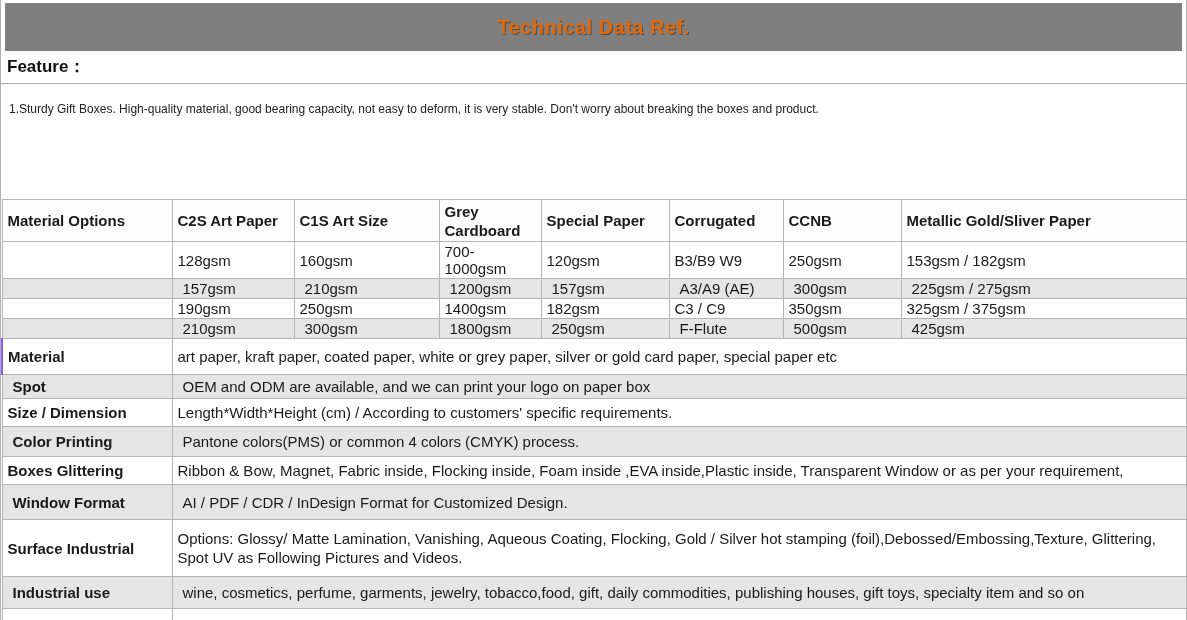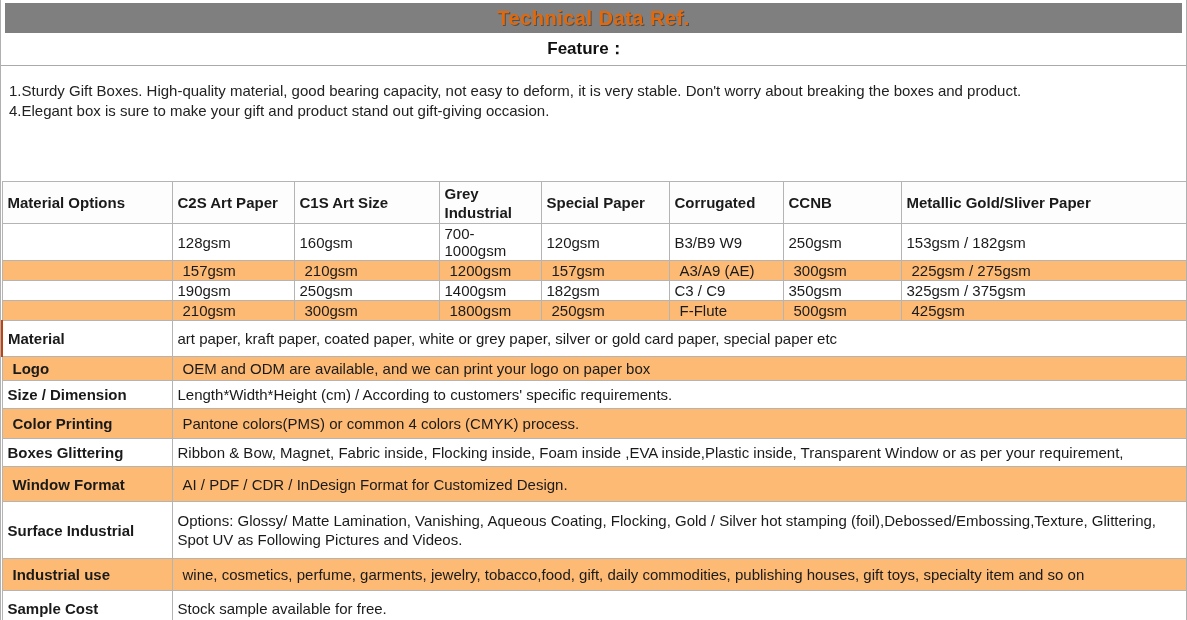--- a/index.html
+++ b/index.html
@@ -18,7 +18,7 @@
     overflow: hidden;
   }
   .banner {
-    height: 30px;
+    height: 48px;
     margin: 3px 4px 0 4px;
     background: #7f7f7f;
     display: flex;

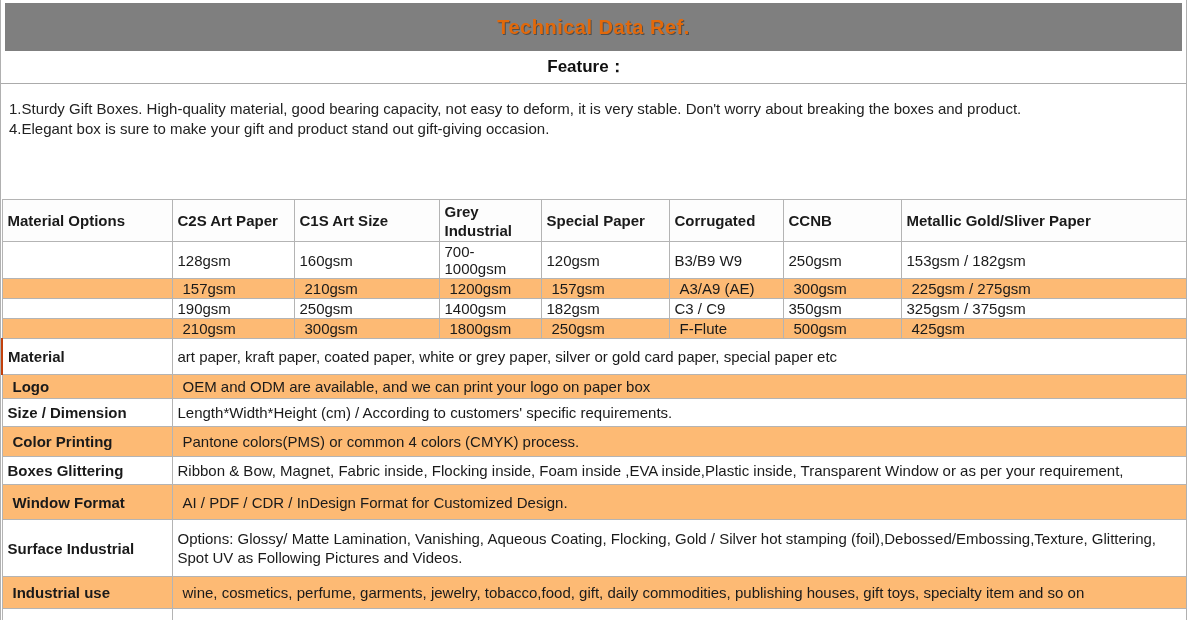--- a/index.html
+++ b/index.html
@@ -35,7 +35,6 @@
   .feature-heading-row {
     padding: 4px 20px 5px 6px;
     border-bottom: 1px solid #ababab;
-    text-align: center;
   }
   .feature-heading {
     font-size: 17px;

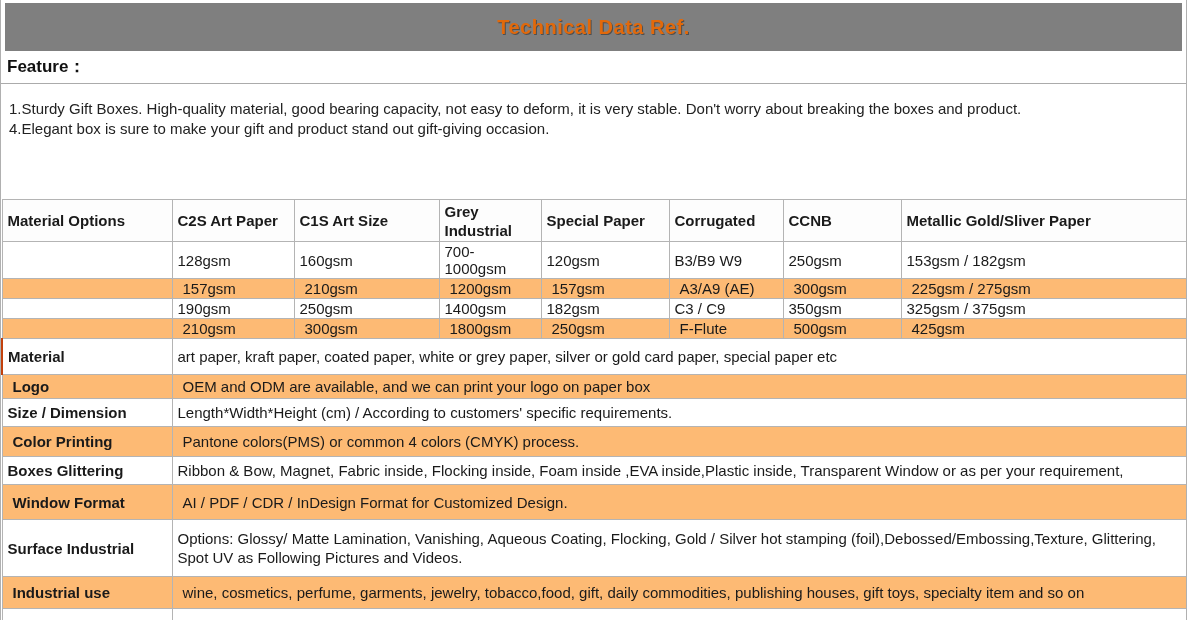--- a/index.html
+++ b/index.html
@@ -46,7 +46,7 @@
     height: 108px;
   }
   .feature-item {
-    font-size: 15px;
+    font-size: 12px;
     line-height: 20px;
     color: #222;
     white-space: nowrap;

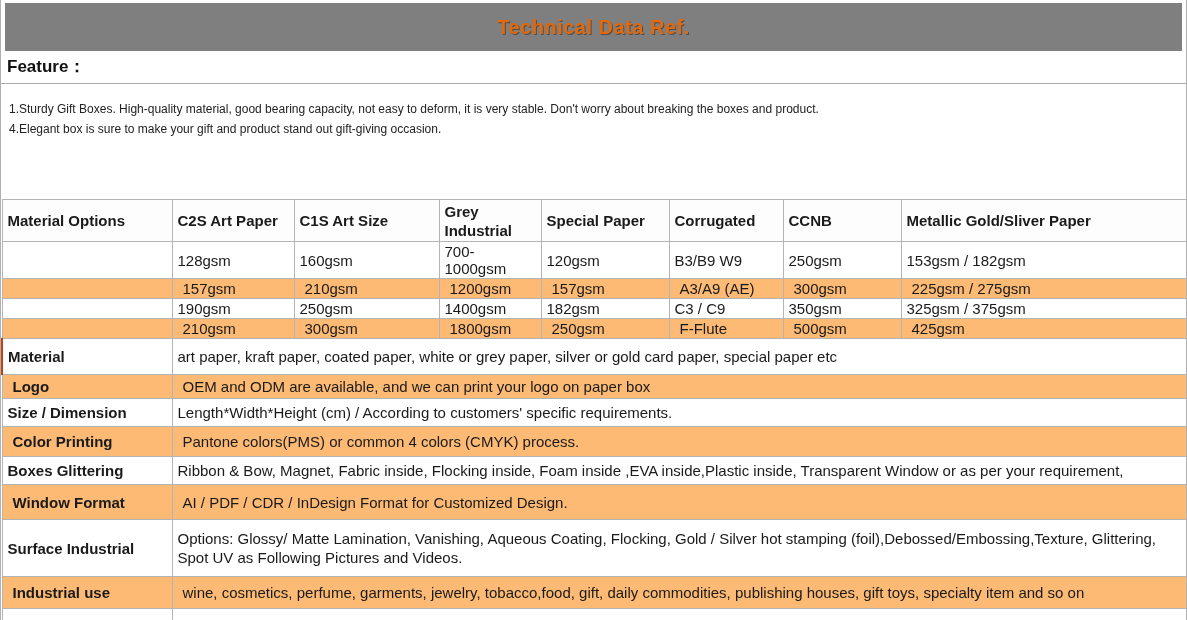--- a/index.html
+++ b/index.html
@@ -90,7 +90,6 @@
 
   <div class="feature-list">
     <div class="feature-item">1.Sturdy Gift Boxes. High-quality material, good bearing capacity, not easy to deform, it is very stable. Don't worry about breaking the boxes and product.</div>
-    <div class="feature-item">4.Elegant box is sure to make your gift and product stand out gift-giving occasion.</div>
   </div>
 
   <table class="spec-table">

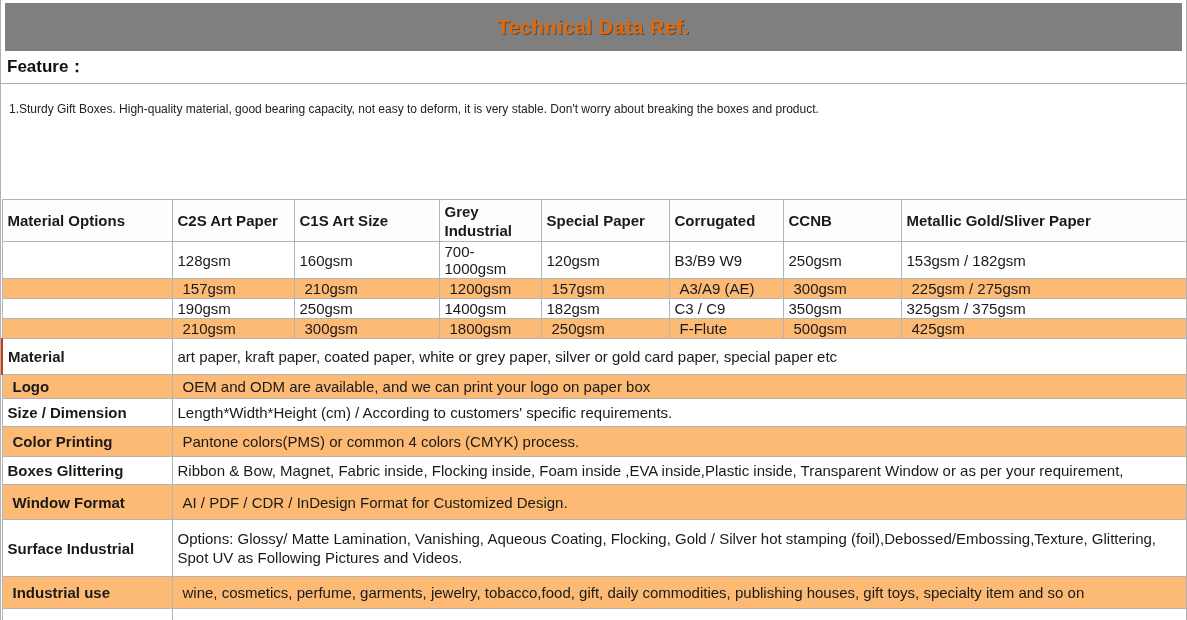--- a/index.html
+++ b/index.html
@@ -108,7 +108,7 @@
         <th>Material Options</th>
         <th>C2S Art Paper</th>
         <th>C1S Art Size</th>
-        <th>Grey Industrial</th>
+        <th>Grey Cardboard</th>
         <th>Special Paper</th>
         <th>Corrugated</th>
         <th>CCNB</th>

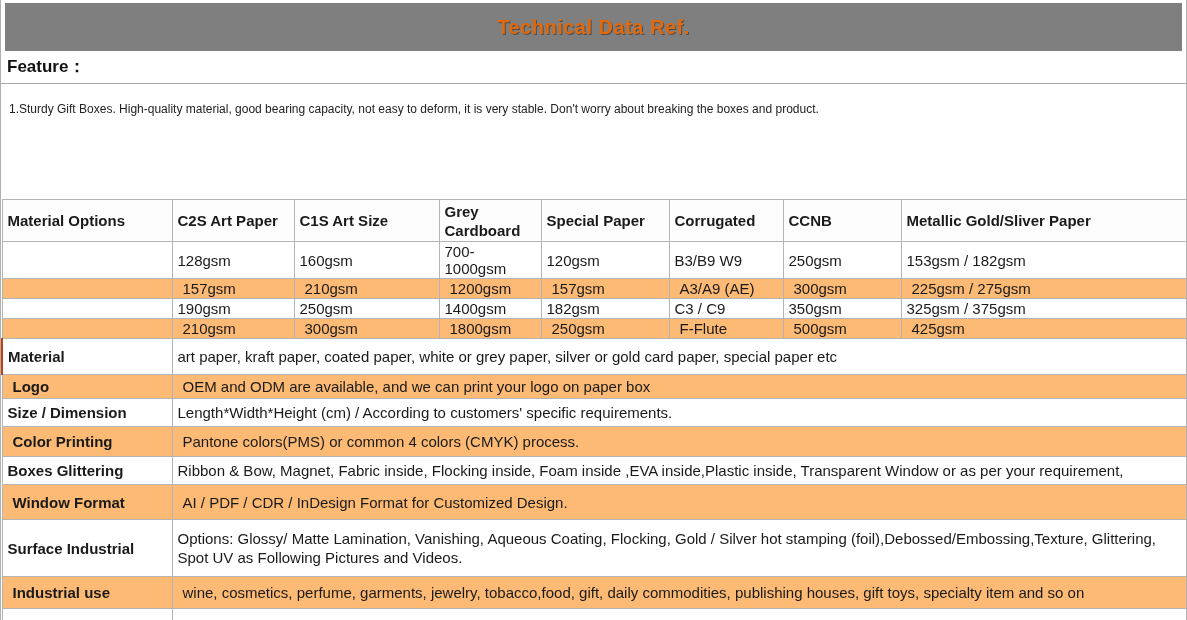--- a/index.html
+++ b/index.html
@@ -70,7 +70,7 @@
     background: #fdfdfd;
     line-height: 19px;
   }
-  tr.shaded td { background: #fdba74; padding-left: 10px; }
+  tr.shaded td { background: #e5e5e5; padding-left: 10px; }
   td.label-cell { font-weight: bold; }
   td.orange-left { border-left: 2px solid #c2410c; }
   td.value-cell { line-height: 19px; }

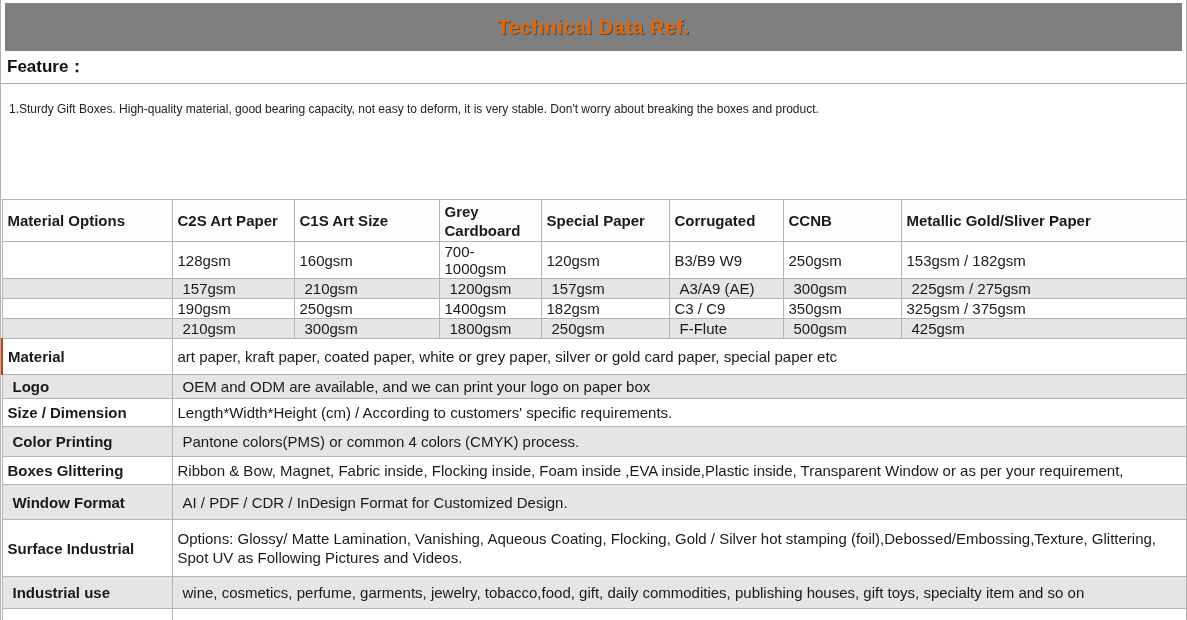--- a/index.html
+++ b/index.html
@@ -72,7 +72,7 @@
   }
   tr.shaded td { background: #e5e5e5; padding-left: 10px; }
   td.label-cell { font-weight: bold; }
-  td.orange-left { border-left: 2px solid #c2410c; }
+  td.orange-left { border-left: 2px solid #8b5cf6; }
   td.value-cell { line-height: 19px; }
 </style>
 </head>

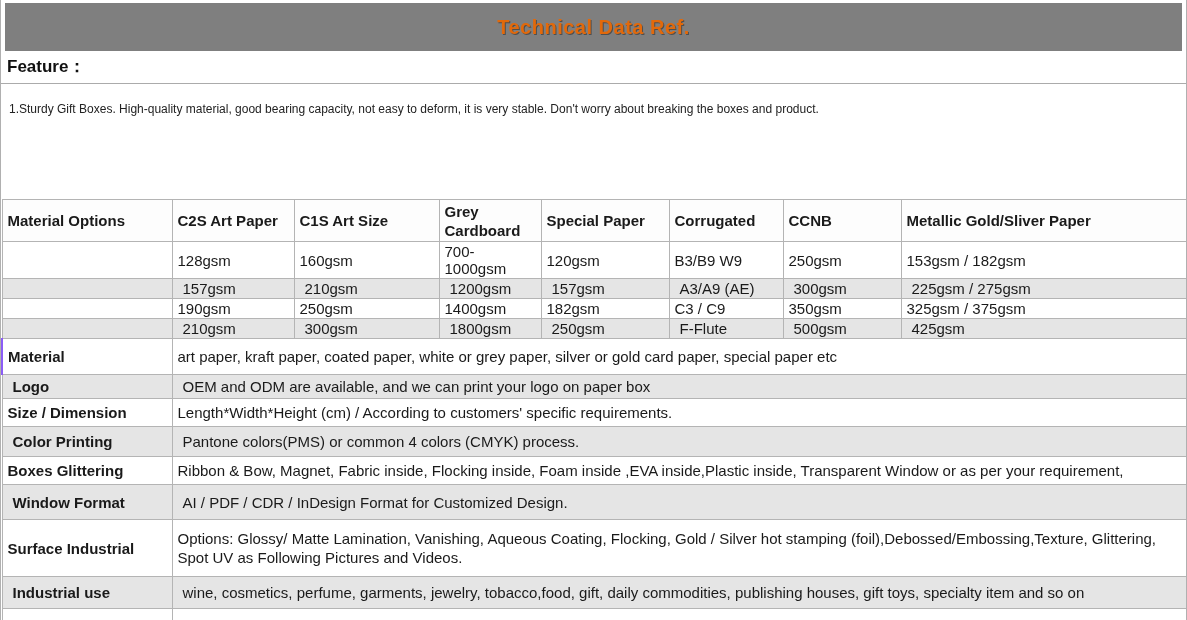--- a/index.html
+++ b/index.html
@@ -162,7 +162,7 @@
         <td class="value-cell" colspan="7">art paper, kraft paper, coated paper, white or grey paper, silver or gold card paper, special paper etc</td>
       </tr>
       <tr class="shaded" style="height:24px">
-        <td class="label-cell">Logo</td>
+        <td class="label-cell">Spot</td>
         <td class="value-cell" colspan="7">OEM and ODM are available, and we can print your logo on paper box</td>
       </tr>
       <tr style="height:28px">

